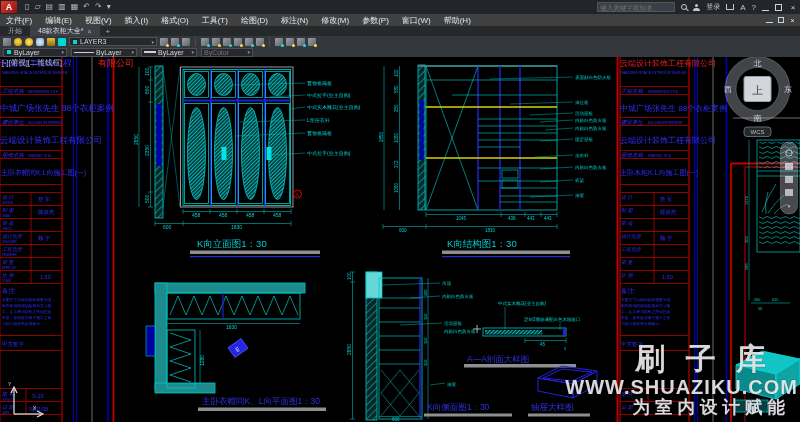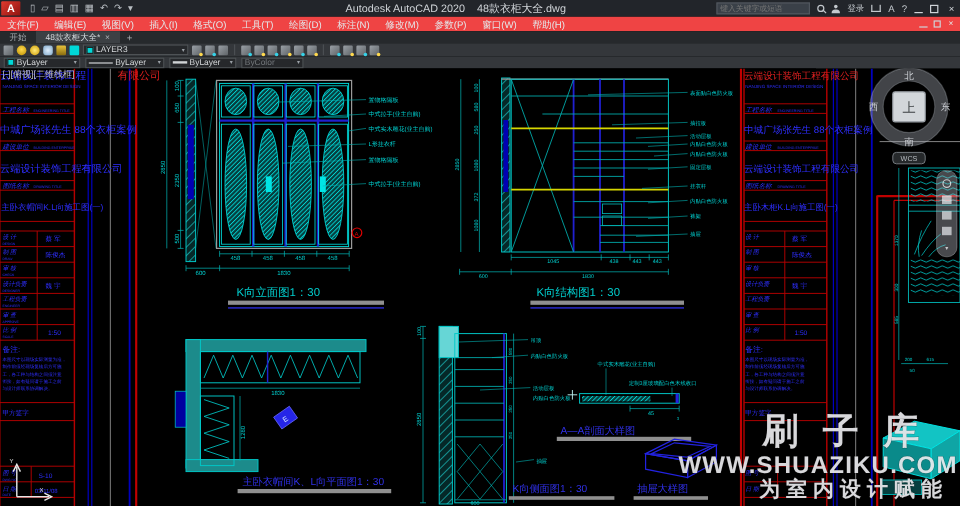--- a/index.html
+++ b/index.html
@@ -90,9 +90,6 @@
       <span>↶</span>
       <span>↷</span>
       <span>▾</span>
-    </div>
-    <div class="app-title">
-      <span>Autodesk AutoCAD 2020</span><b>48款衣柜大全.dwg</b>
     </div>
     <div class="tb-right">
       <input class="searchbox" placeholder="键入关键字或短语" style="">

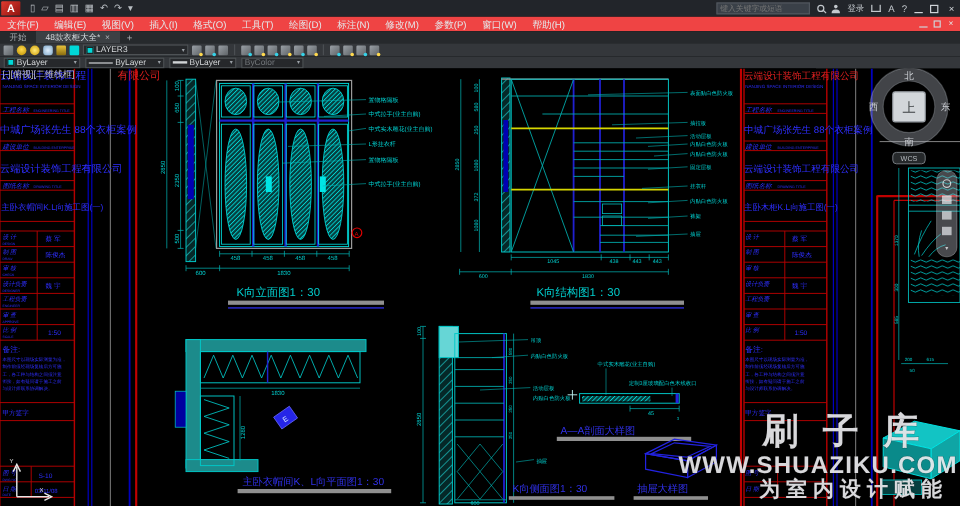--- a/index.html
+++ b/index.html
@@ -34,7 +34,7 @@
   .minbtn { width:7px; height:1px; background:#cfd3d7; margin-top:6px; }
 
   
-  .menubar { position:absolute; top:14px; left:0; width:800px; height:12px; background:#ef4444;
+  .menubar { position:absolute; top:14px; left:0; width:800px; height:12px; background:#404040;
     display:flex; align-items:center; gap:13px; padding-left:6px; }
   .menubar span { font-size:8px; color:#e4e7e9; white-space:nowrap; }
   .doc-btns { position:absolute; right:4px; top:0; display:flex; gap:5px; align-items:center; height:12px; }

